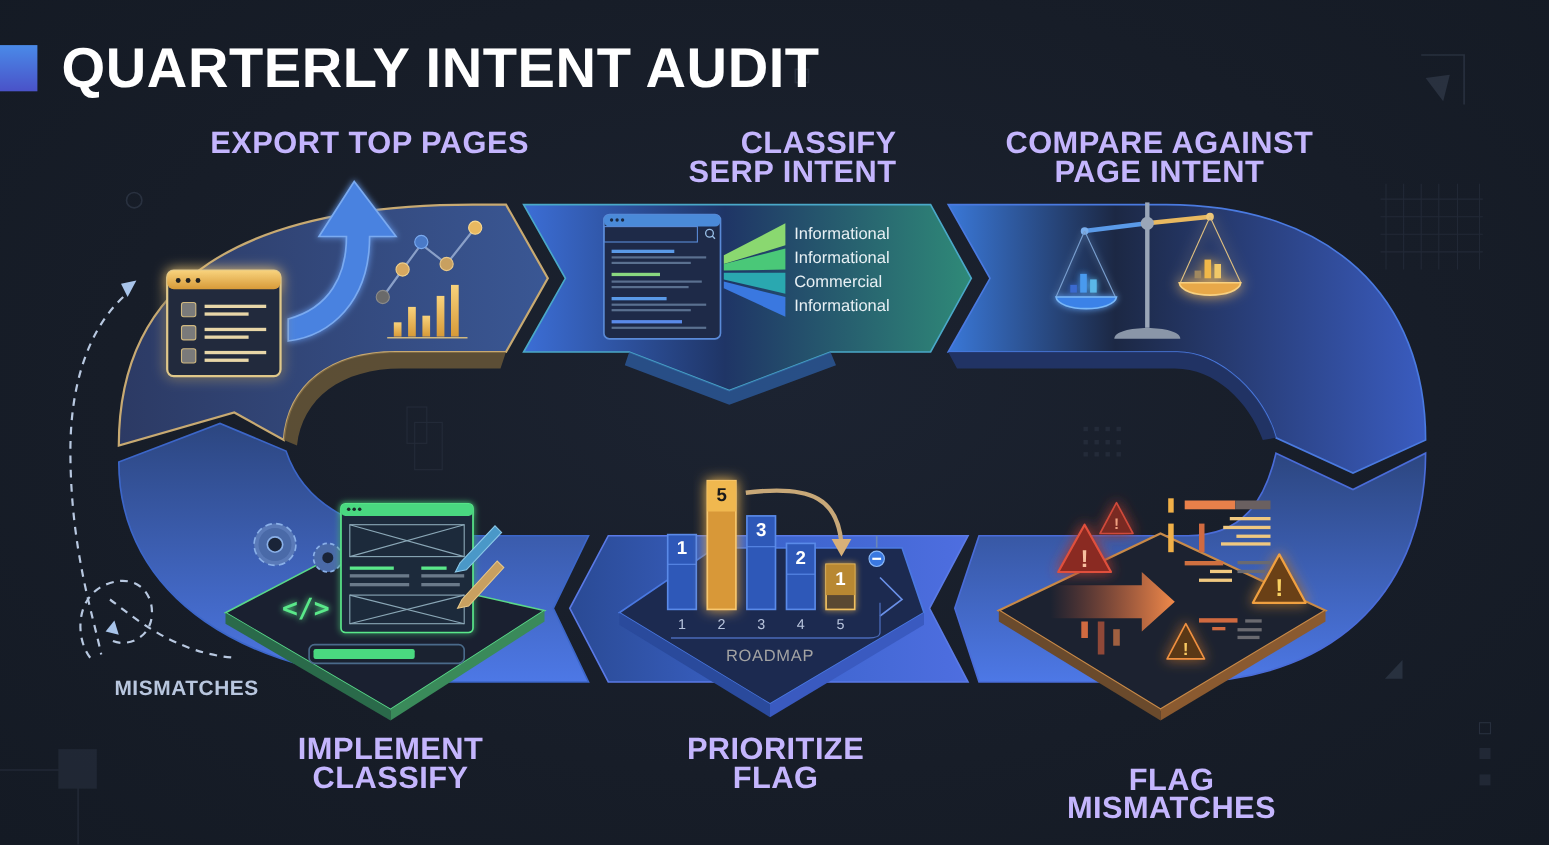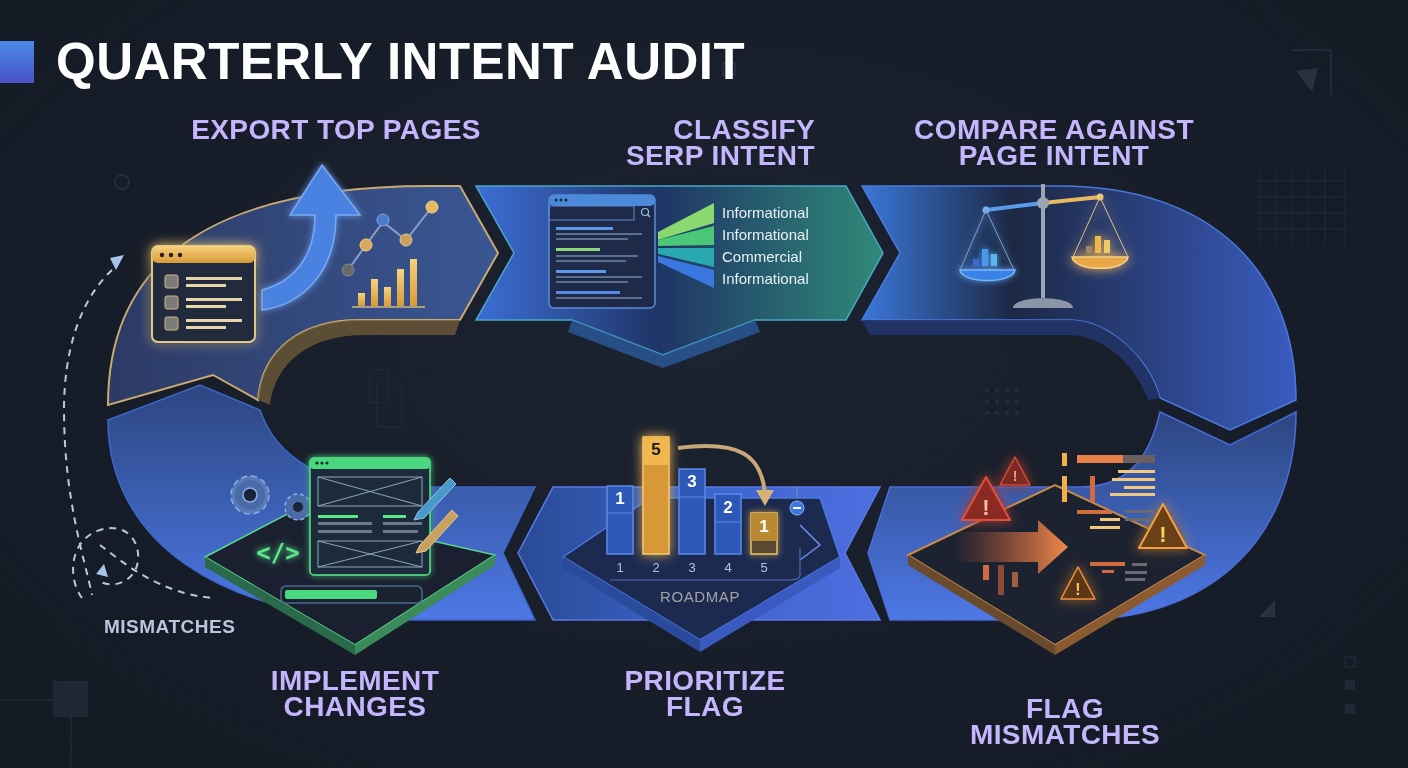--- a/index.html
+++ b/index.html
@@ -373,7 +373,7 @@
 <div class="step-label" style="left:580px;top:668px;width:250px;">PRIORITIZE
 FLAG</div>
 <div class="step-label" style="left:225px;top:668px;width:260px;">IMPLEMENT
-CHANGES</div>
+CLASSIFY</div>
 
 <div class="intent-list">
   <div>Informational</div>

